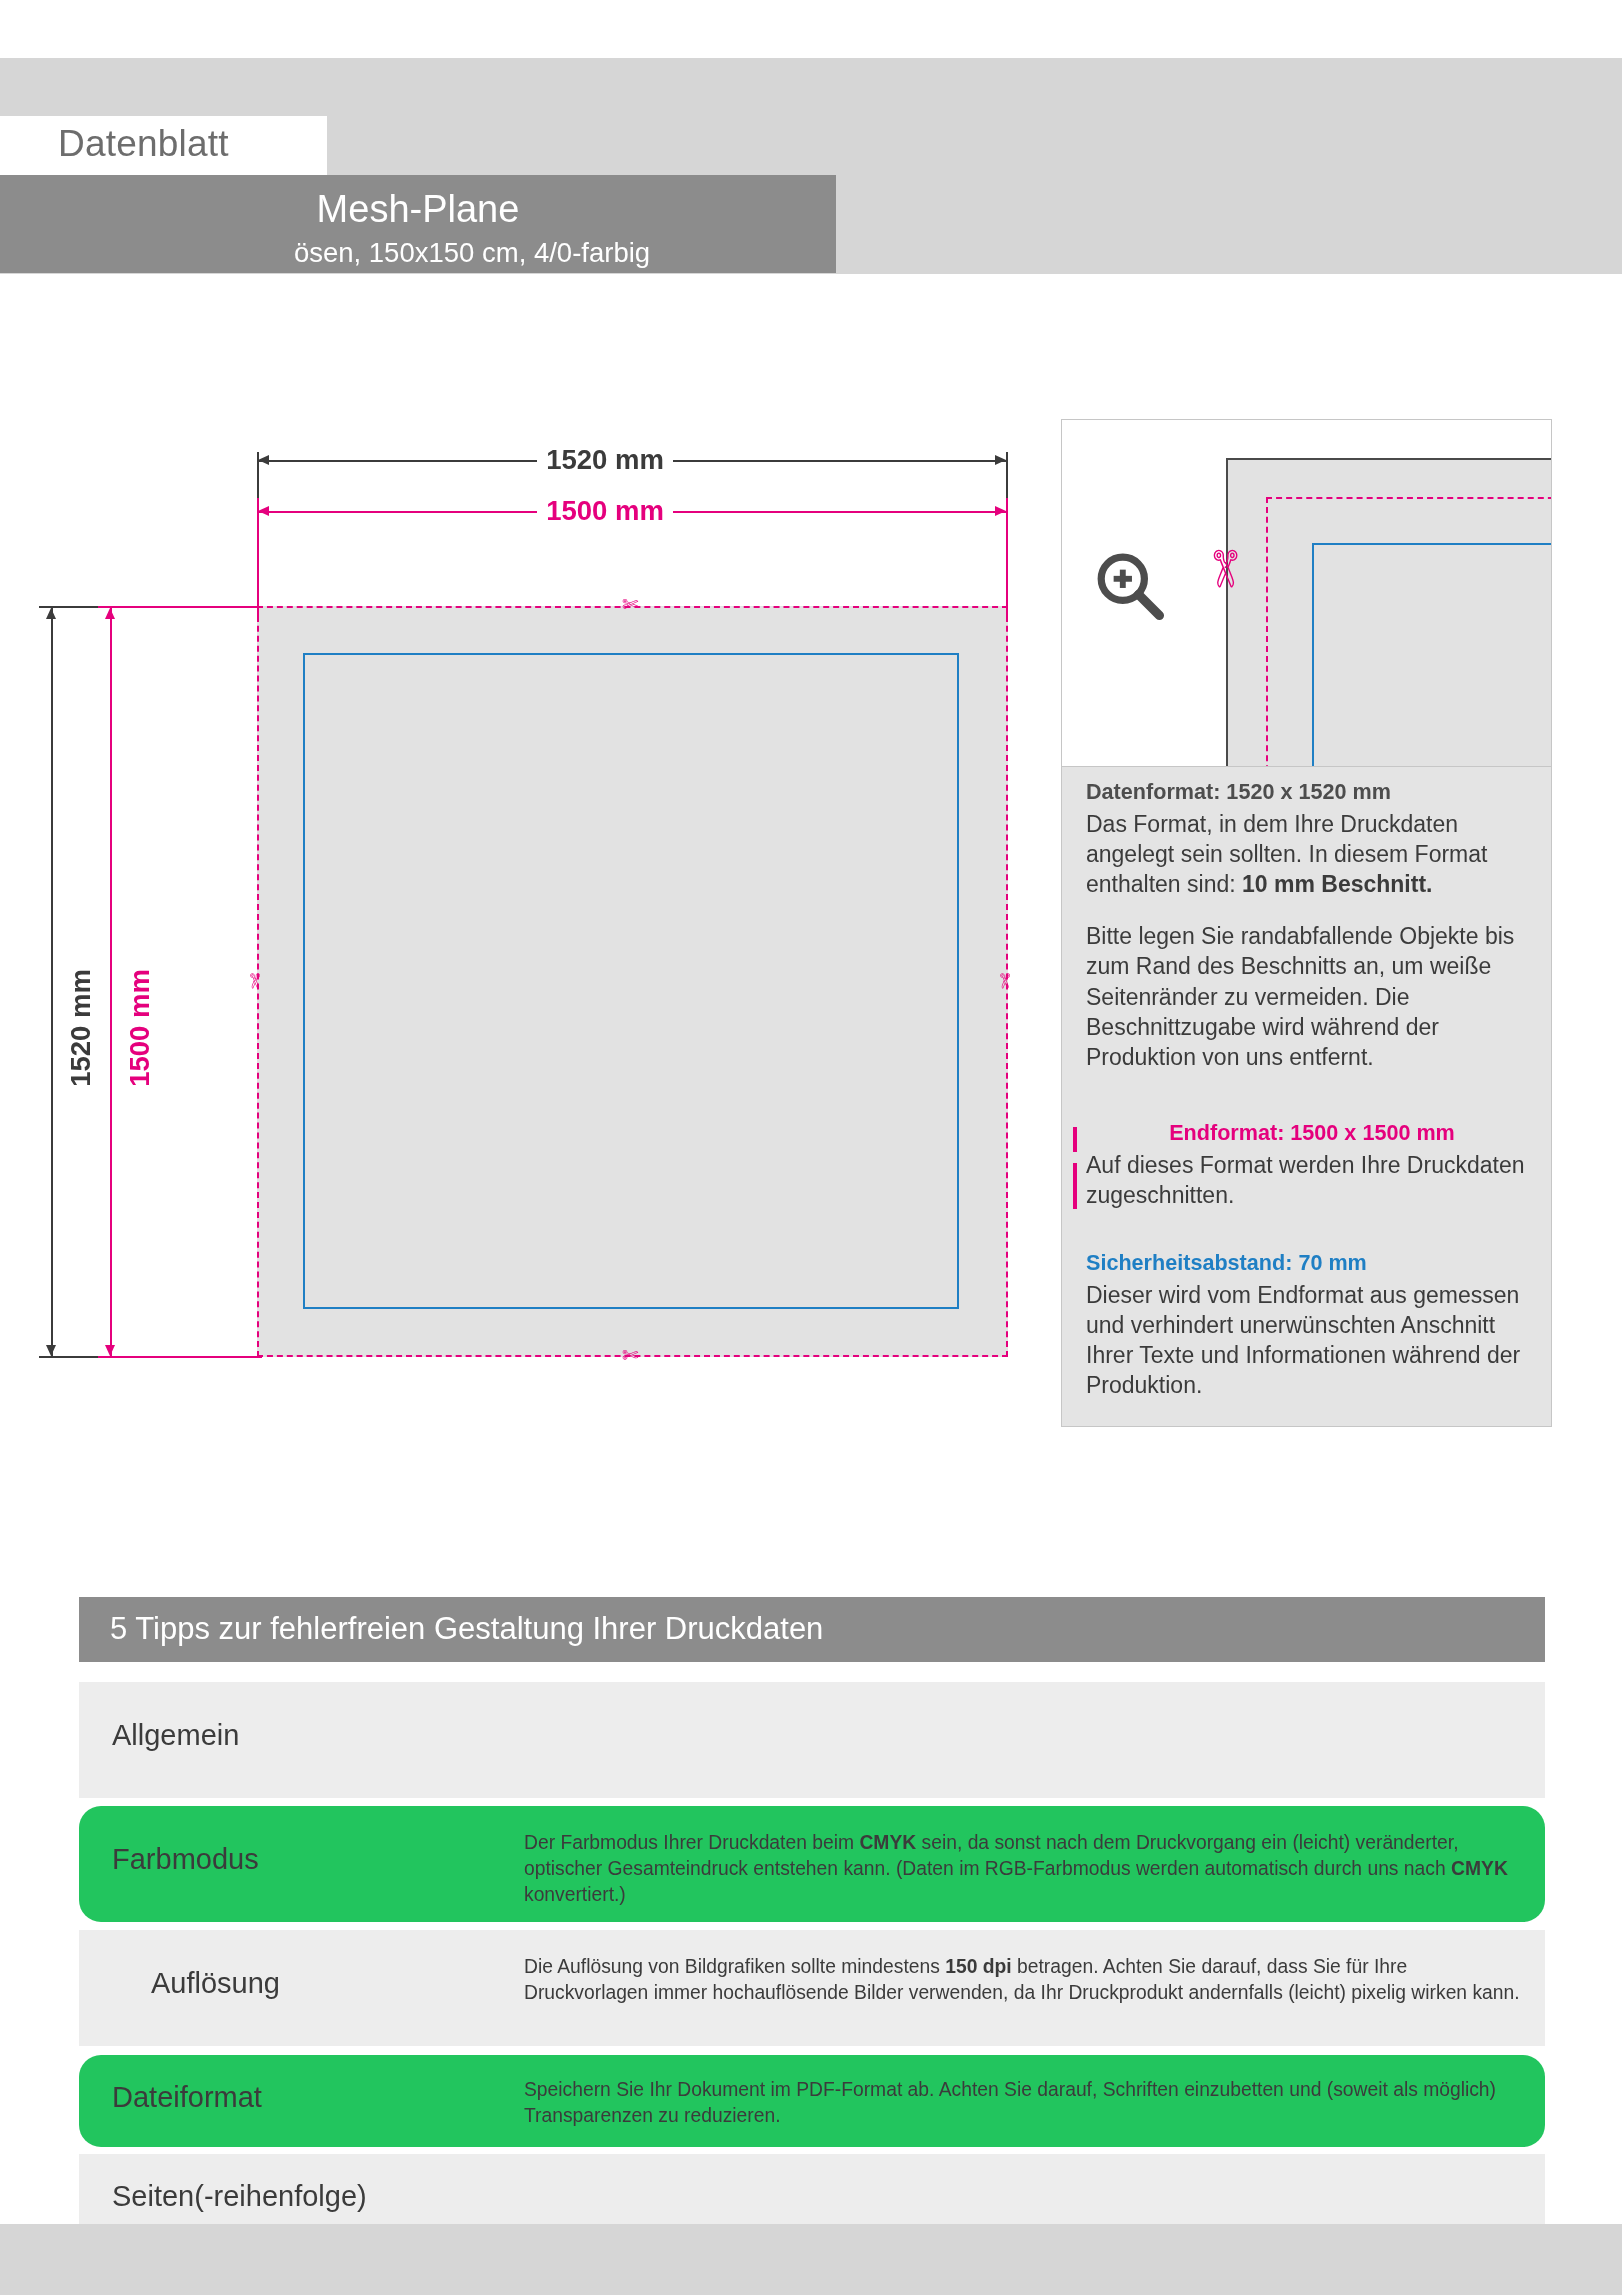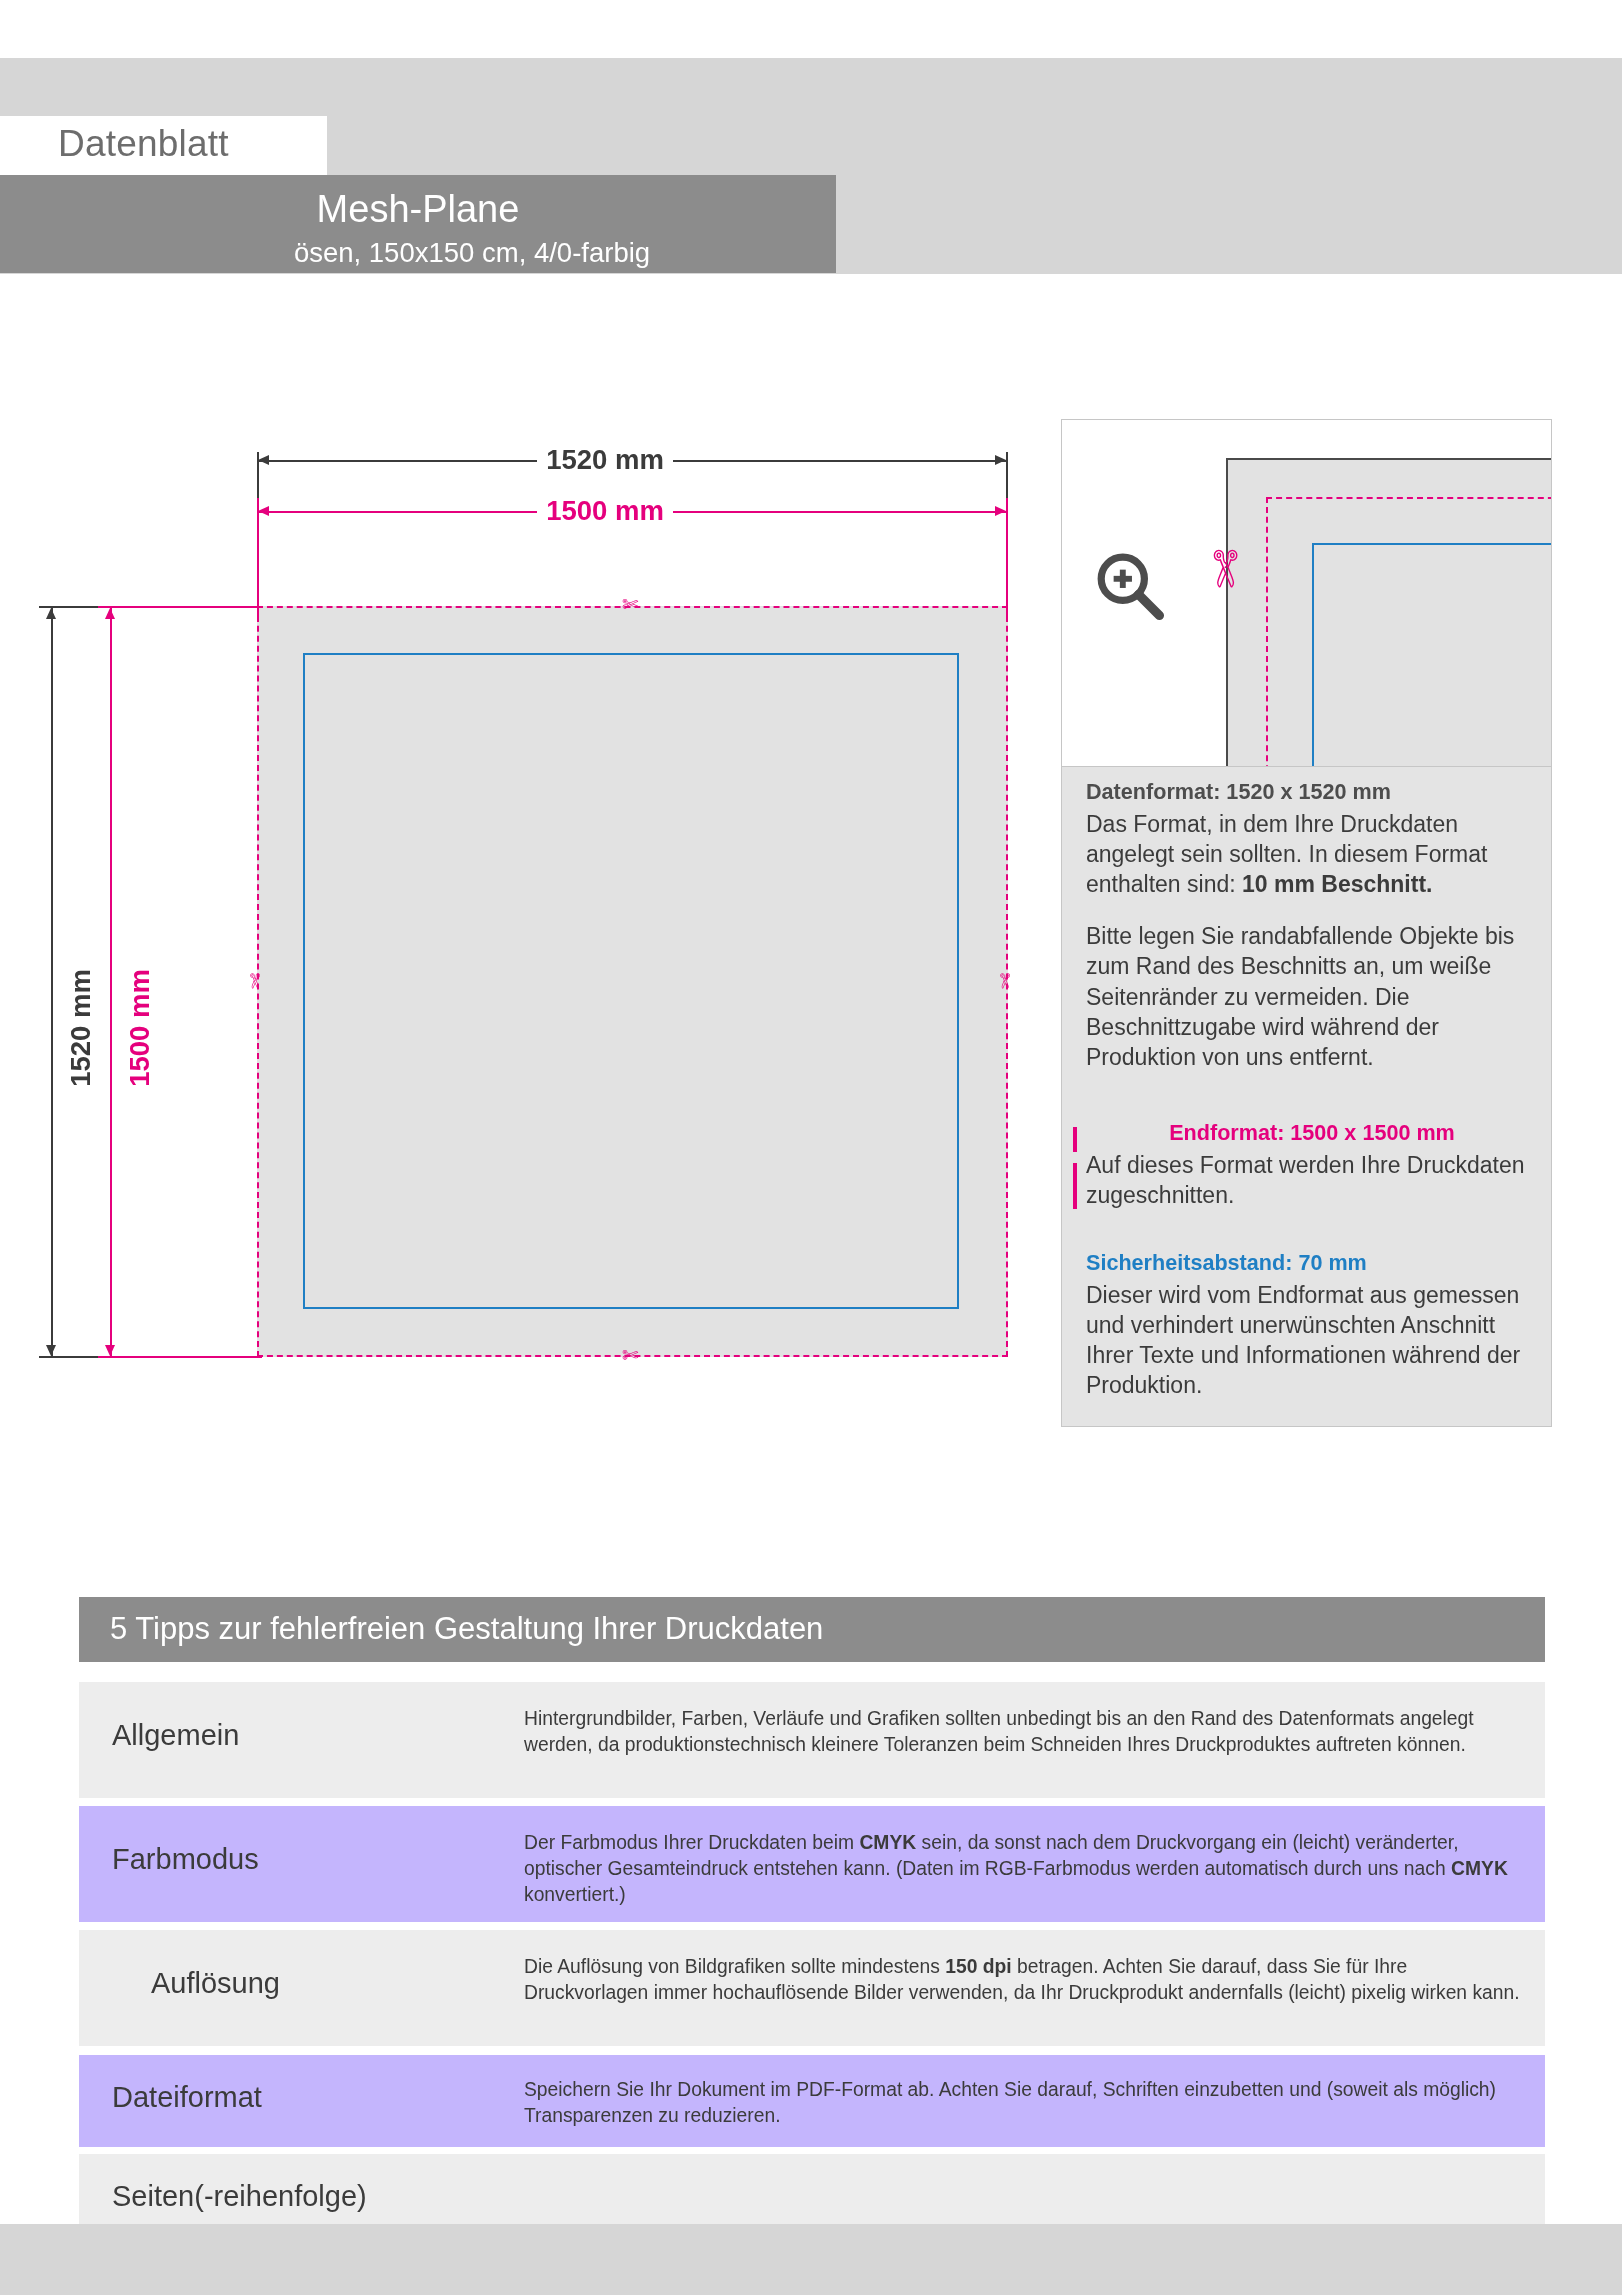--- a/index.html
+++ b/index.html
@@ -390,7 +390,6 @@
 
 <div class="tip-row" style="top:1682px; height:116px;">
   <div class="tip-term" style="top:37px;">Allgemein</div>
-  <div class="tip-text" style="top:23.6px;">Hintergrundbilder, Farben, Verläufe und Grafiken sollten unbedingt bis an den Rand des Datenformats angelegt werden, da produktionstechnisch kleinere Toleranzen beim Schneiden Ihres Druckproduktes auftreten können.</div>
 </div>
 
 <div class="tip-row alt" style="top:1806px; height:116px;">

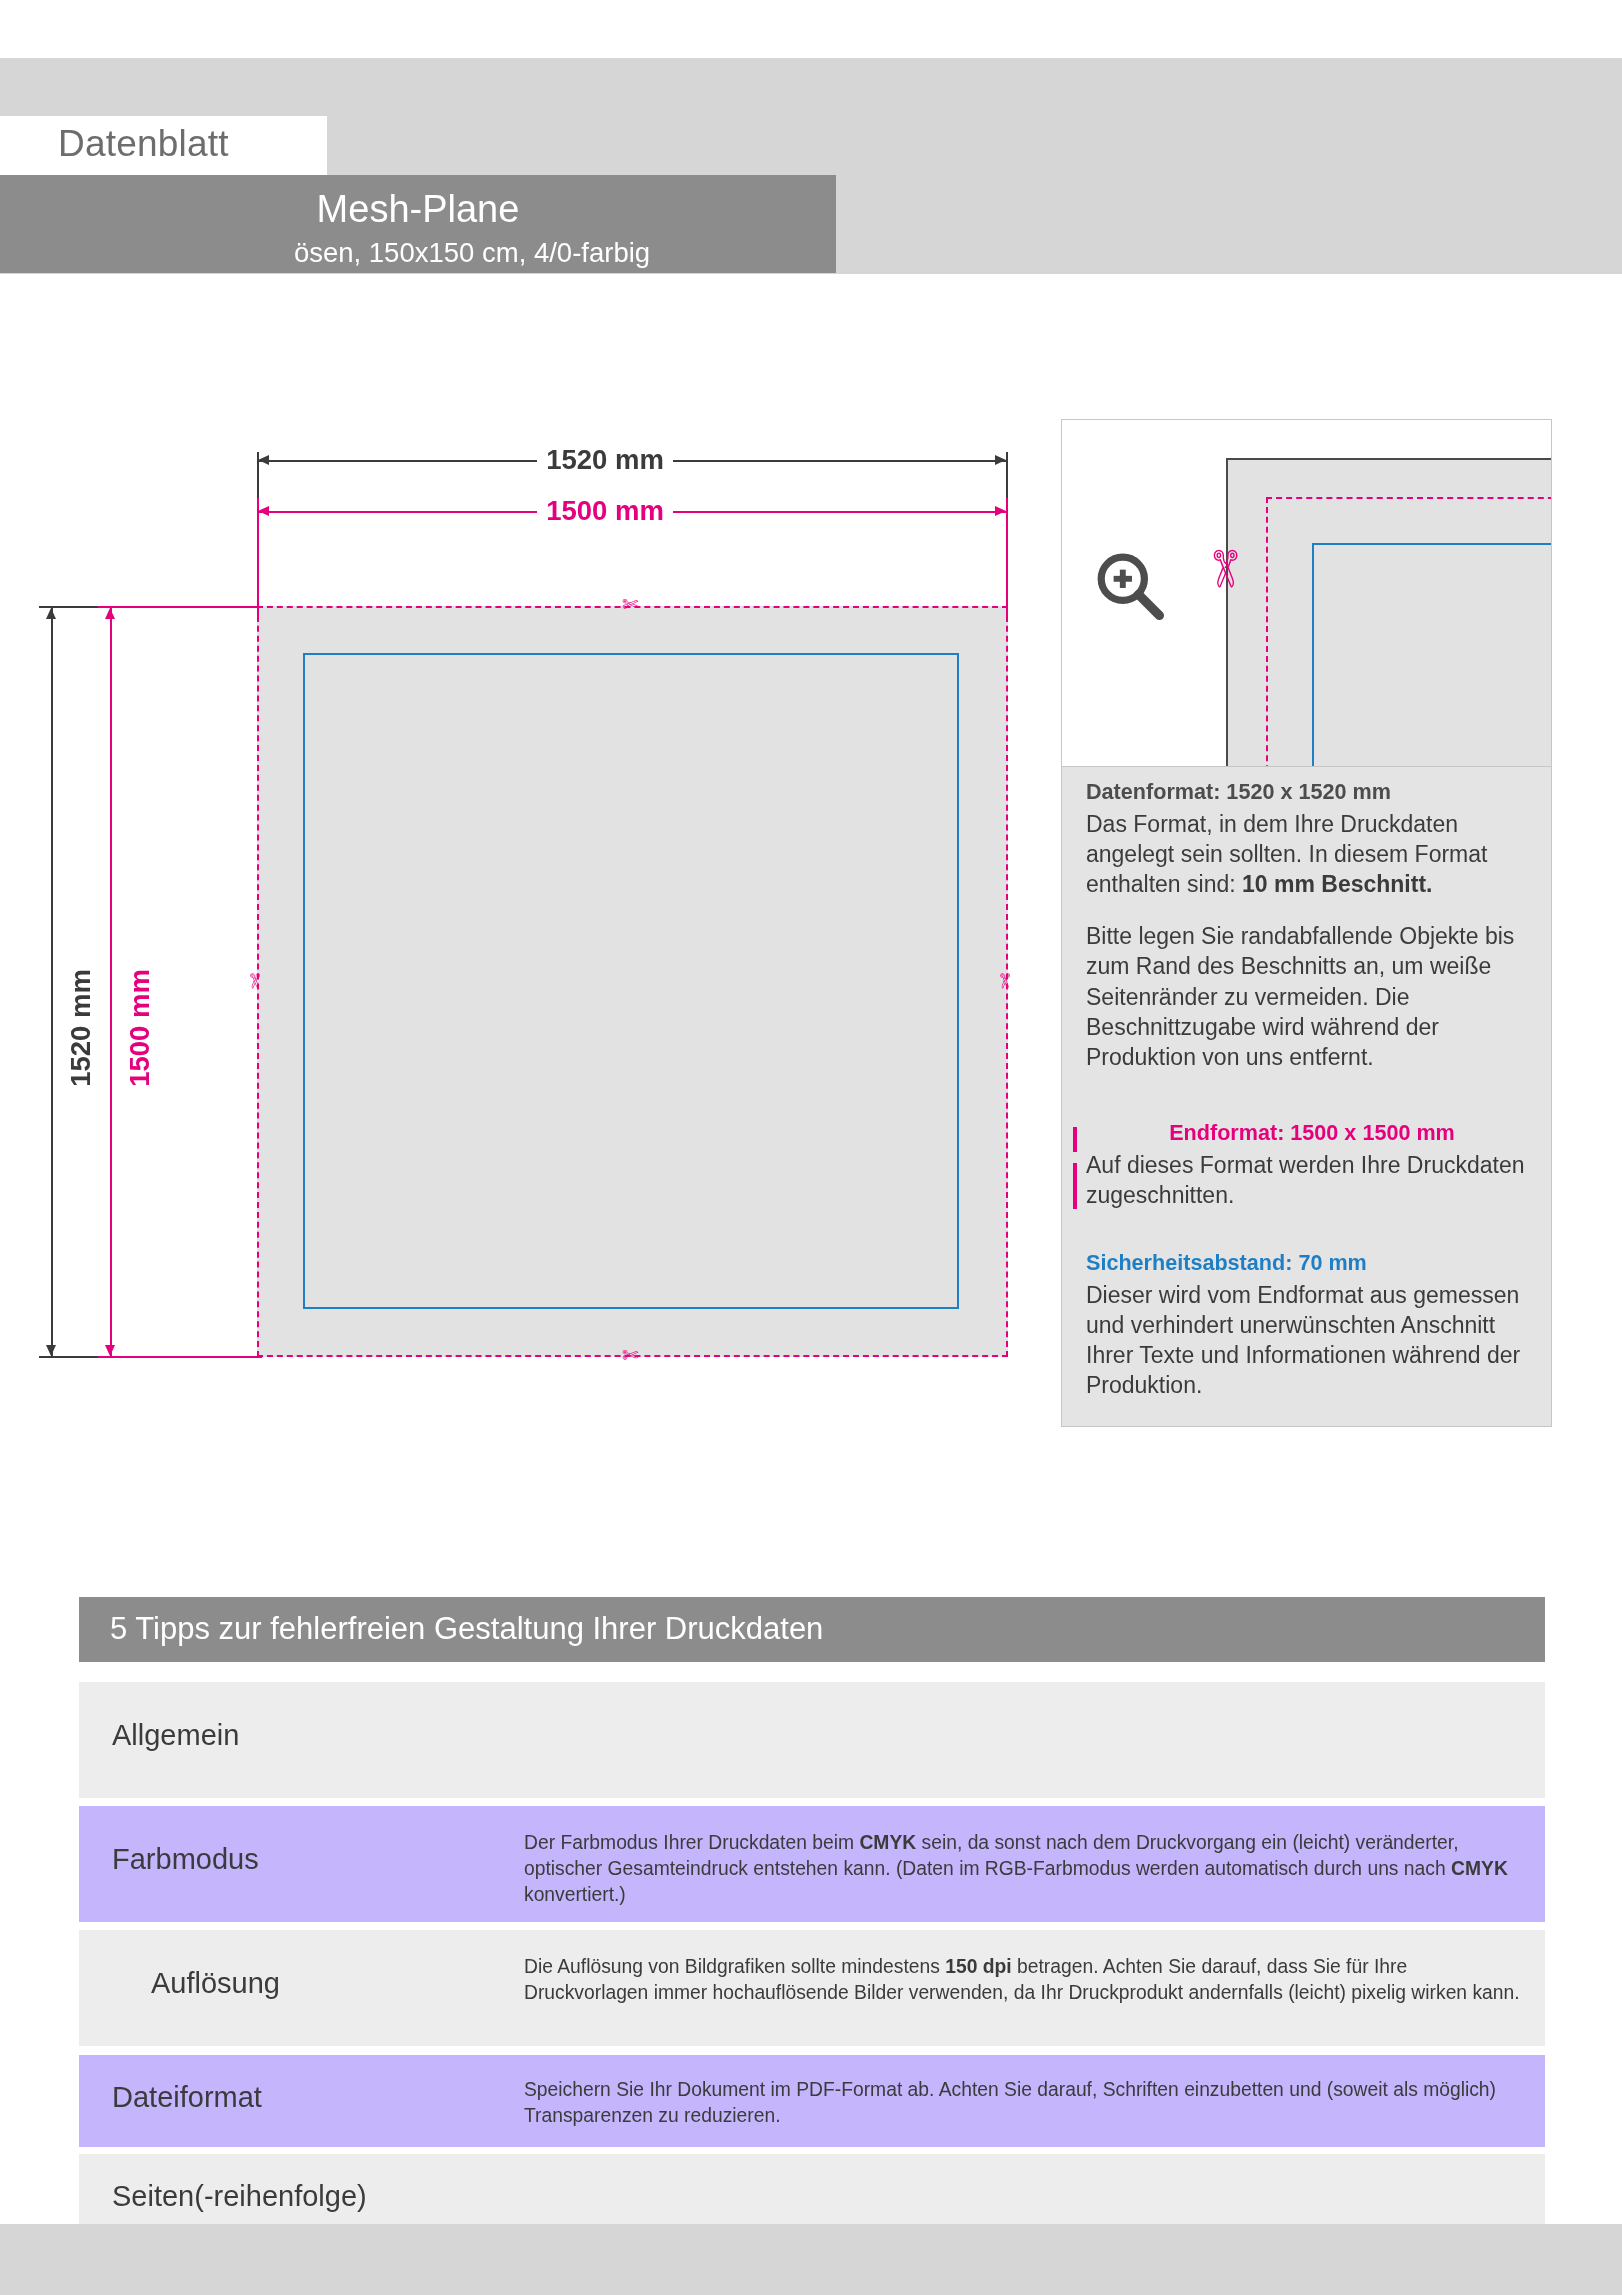--- a/index.html
+++ b/index.html
@@ -276,7 +276,7 @@
     width: 1466px;
     background: #ededed;
   }
-  .tip-row.alt { background: #c4b5fd; }
+  .tip-row.alt { background: #22c55e; border-radius: 22px; }
   .tip-term {
     position: absolute;
     left: 33px;

